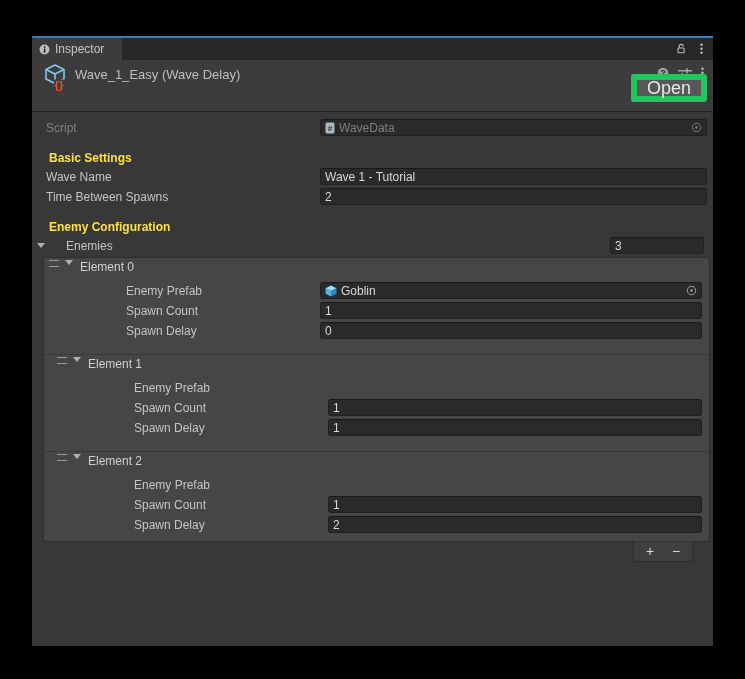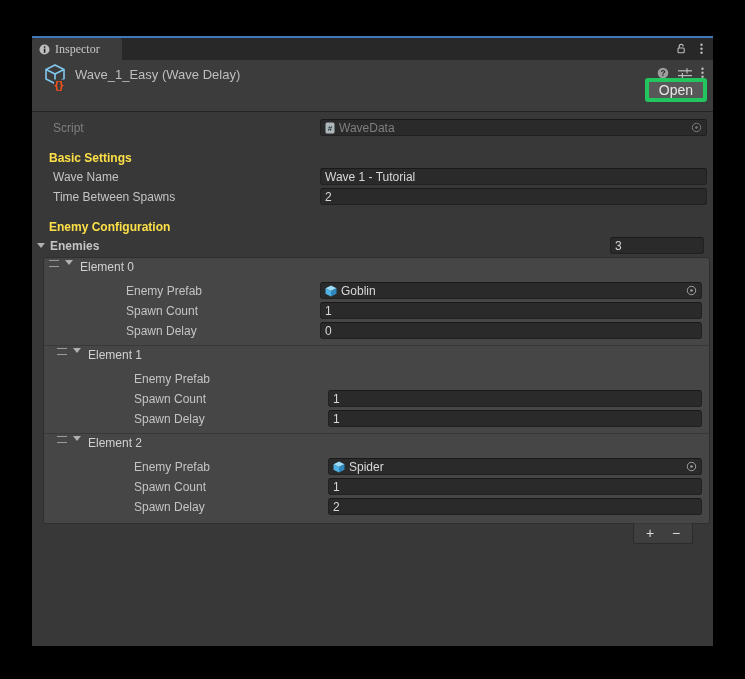--- a/index.html
+++ b/index.html
@@ -14,7 +14,7 @@
   .tab{
     width:90px;background:#3C3C3C;border-radius:3px 3px 0 0;
     display:flex;align-items:center;gap:5px;padding-left:7px;box-sizing:border-box;
-    font-size:12px;color:#C7C7C7;font-family:Liberation Serif, serif;
+    font-size:12px;color:#C7C7C7;
   }
   .tabbar-icons{position:absolute;right:10px;top:0;height:22px;display:flex;align-items:center;gap:13px;}
   .icon-btn{display:flex;align-items:center;justify-content:center;cursor:default;}

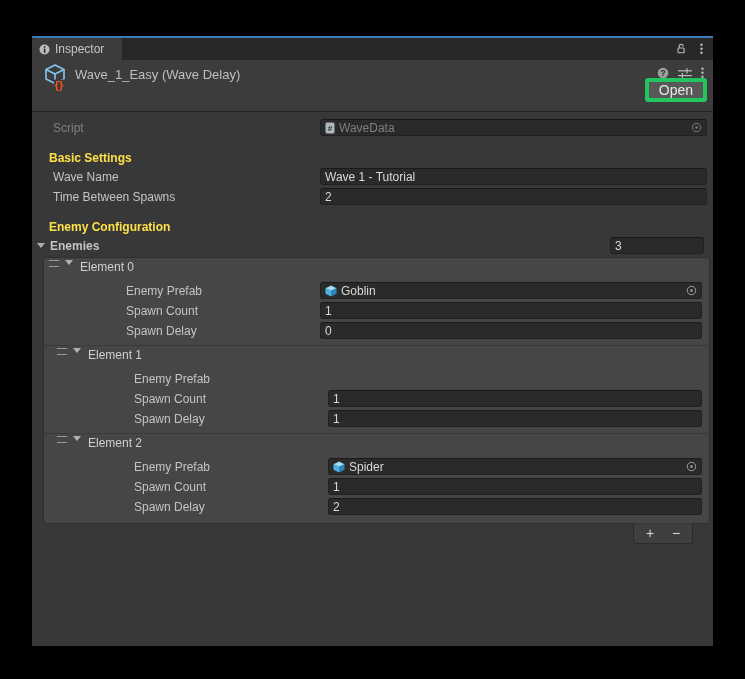--- a/index.html
+++ b/index.html
@@ -25,8 +25,8 @@
   .header-icons{position:absolute;right:9px;top:7px;display:flex;align-items:center;gap:9px;}
   .open-btn{
     position:absolute;right:6px;bottom:9px;height:16px;padding:0 10px;
-    background:#585858;border:4px solid #22c55e;border-radius:3px;
-    font-size:14px;color:#E8E8E8;display:flex;align-items:center;text-align:center;
+    background:#585858;border:6px solid #22c55e;border-radius:3px;
+    font-size:18px;color:#E8E8E8;display:flex;align-items:center;text-align:center;
   }
 
   .insp-body{font-size:12px;color:#C4C4C4;}

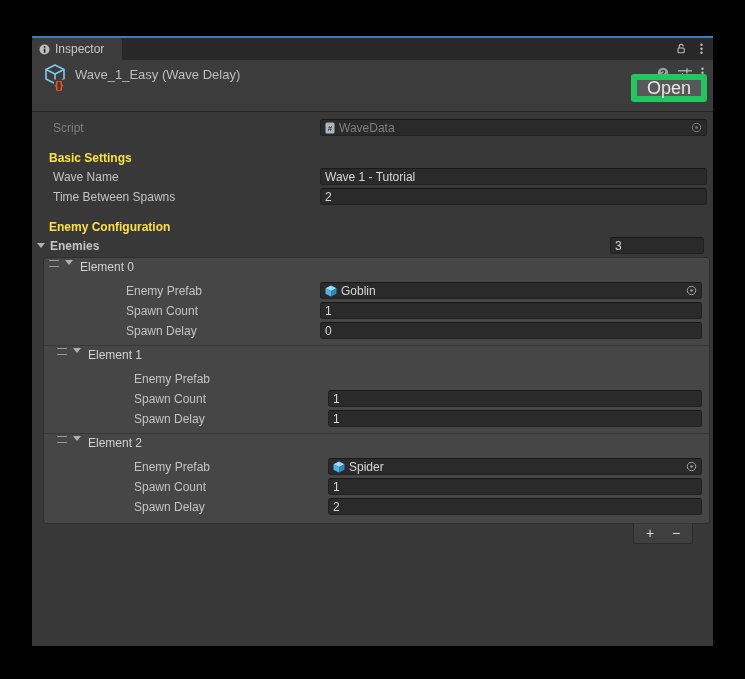--- a/index.html
+++ b/index.html
@@ -31,7 +31,7 @@
 
   .insp-body{font-size:12px;color:#C4C4C4;}
   .row{display:flex;align-items:center;height:17px;margin:3px 6px 0 0;}
-  .row-label{width:288px;padding-left:21px;box-sizing:border-box;color:#C4C4C4;
+  .row-label{width:288px;padding-left:14px;box-sizing:border-box;color:#C4C4C4;
     white-space:nowrap;overflow:hidden;}
   .field{
     flex:1;height:15px;background:#2A2A2A;border:1px solid #212121;border-top-color:#191919;

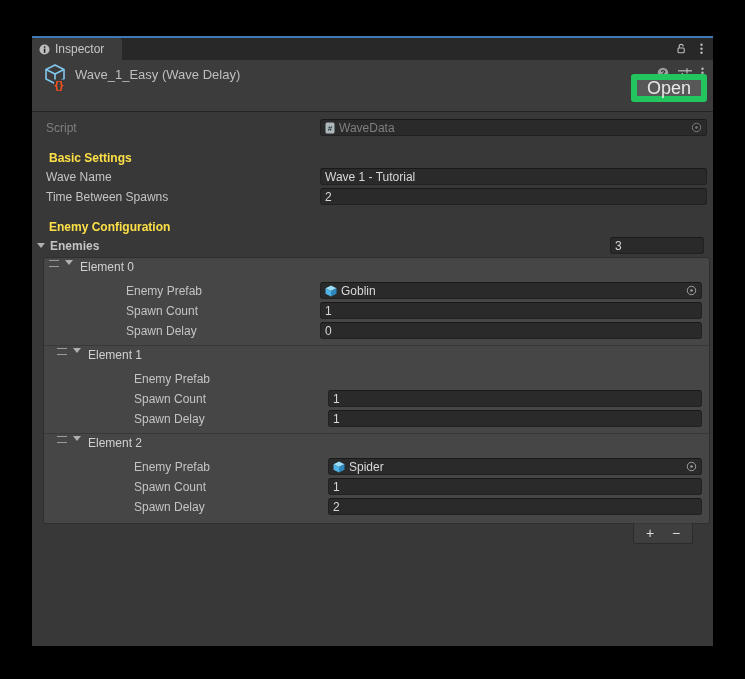--- a/index.html
+++ b/index.html
@@ -185,7 +185,7 @@
 
     <div class="row-enemies">
       <span class="caret" style="margin-left:5px;"></span>
-      <span style="margin-left:5px;font-weight:bold;">Enemies</span>
+      <span style="margin-left:21px;">Enemies</span>
       <span style="flex:1;"></span>
       <div class="field size-field">
         <span>3</span>

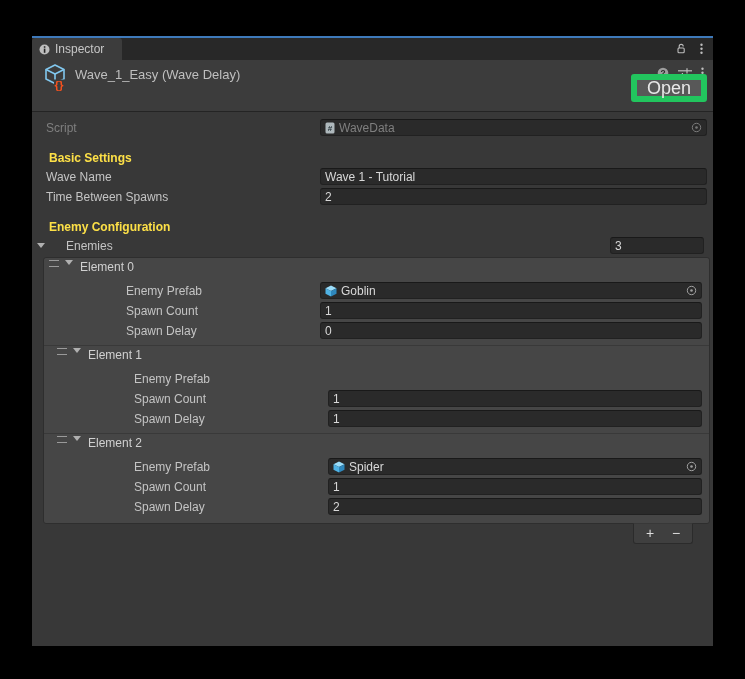--- a/index.html
+++ b/index.html
@@ -53,7 +53,7 @@
   .list{margin:3px 3px 0 11px;background:#464646;border:1px solid #2E2E2E;border-radius:3px;
     padding:2px 0 5px;}
   .elem{padding:0 4px 3px;}
-  .elem + .elem{border-top:1px solid rgba(0,0,0,0.18);margin-top:3px;padding-top:2px;padding-left:12px;}
+  .elem + .elem{border-top:1px solid rgba(0,0,0,0.18);margin-top:12px;padding-top:2px;padding-left:12px;}
   .elem-h{height:19px;display:flex;color:#D0D0D0;}
   .elem-h .drag-handle{margin:0 6px 0 1px;}
   .elem-h .caret{margin-right:7px;}

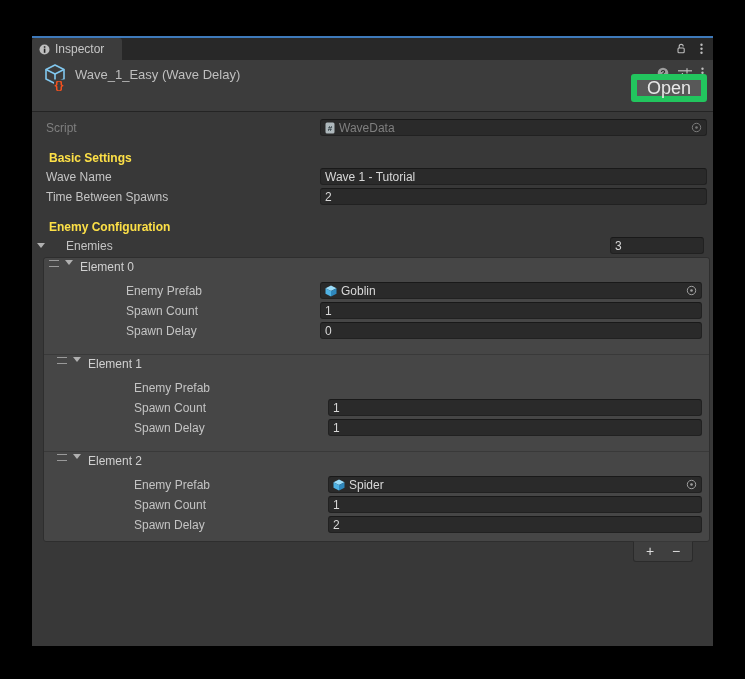--- a/index.html
+++ b/index.html
@@ -265,23 +265,6 @@
         </div>
         <div class="prop-row">
           <span class="prop-label">Enemy Prefab</span>
-          <div class="field">
-            <span>
-              <svg width="12" height="12" viewBox="0 0 12 12">
-                  <polygon points="6,0.5 11.5,3.2 6,6 0.5,3.2" fill="#9ADCF9"></polygon>
-                  <polygon points="0.5,3.2 6,6 6,11.5 0.5,8.8" fill="#4FB2E4"></polygon>
-                  <polygon points="11.5,3.2 6,6 6,11.5 11.5,8.8" fill="#2E87BC"></polygon>
-                </svg>
-            </span>
-            <span>Spider</span>
-            <span class="grow"></span>
-            <span>
-              <svg width="11" height="11" viewBox="0 0 11 11">
-                  <circle cx="5.5" cy="5.5" r="4.2" fill="none" stroke="#A0A0A0" stroke-width="1"></circle>
-                  <circle cx="5.5" cy="5.5" r="1.3" fill="#A0A0A0"></circle>
-                </svg>
-            </span>
-          </div>
         </div>
         <div class="prop-row">
           <span class="prop-label">Spawn Count</span>

